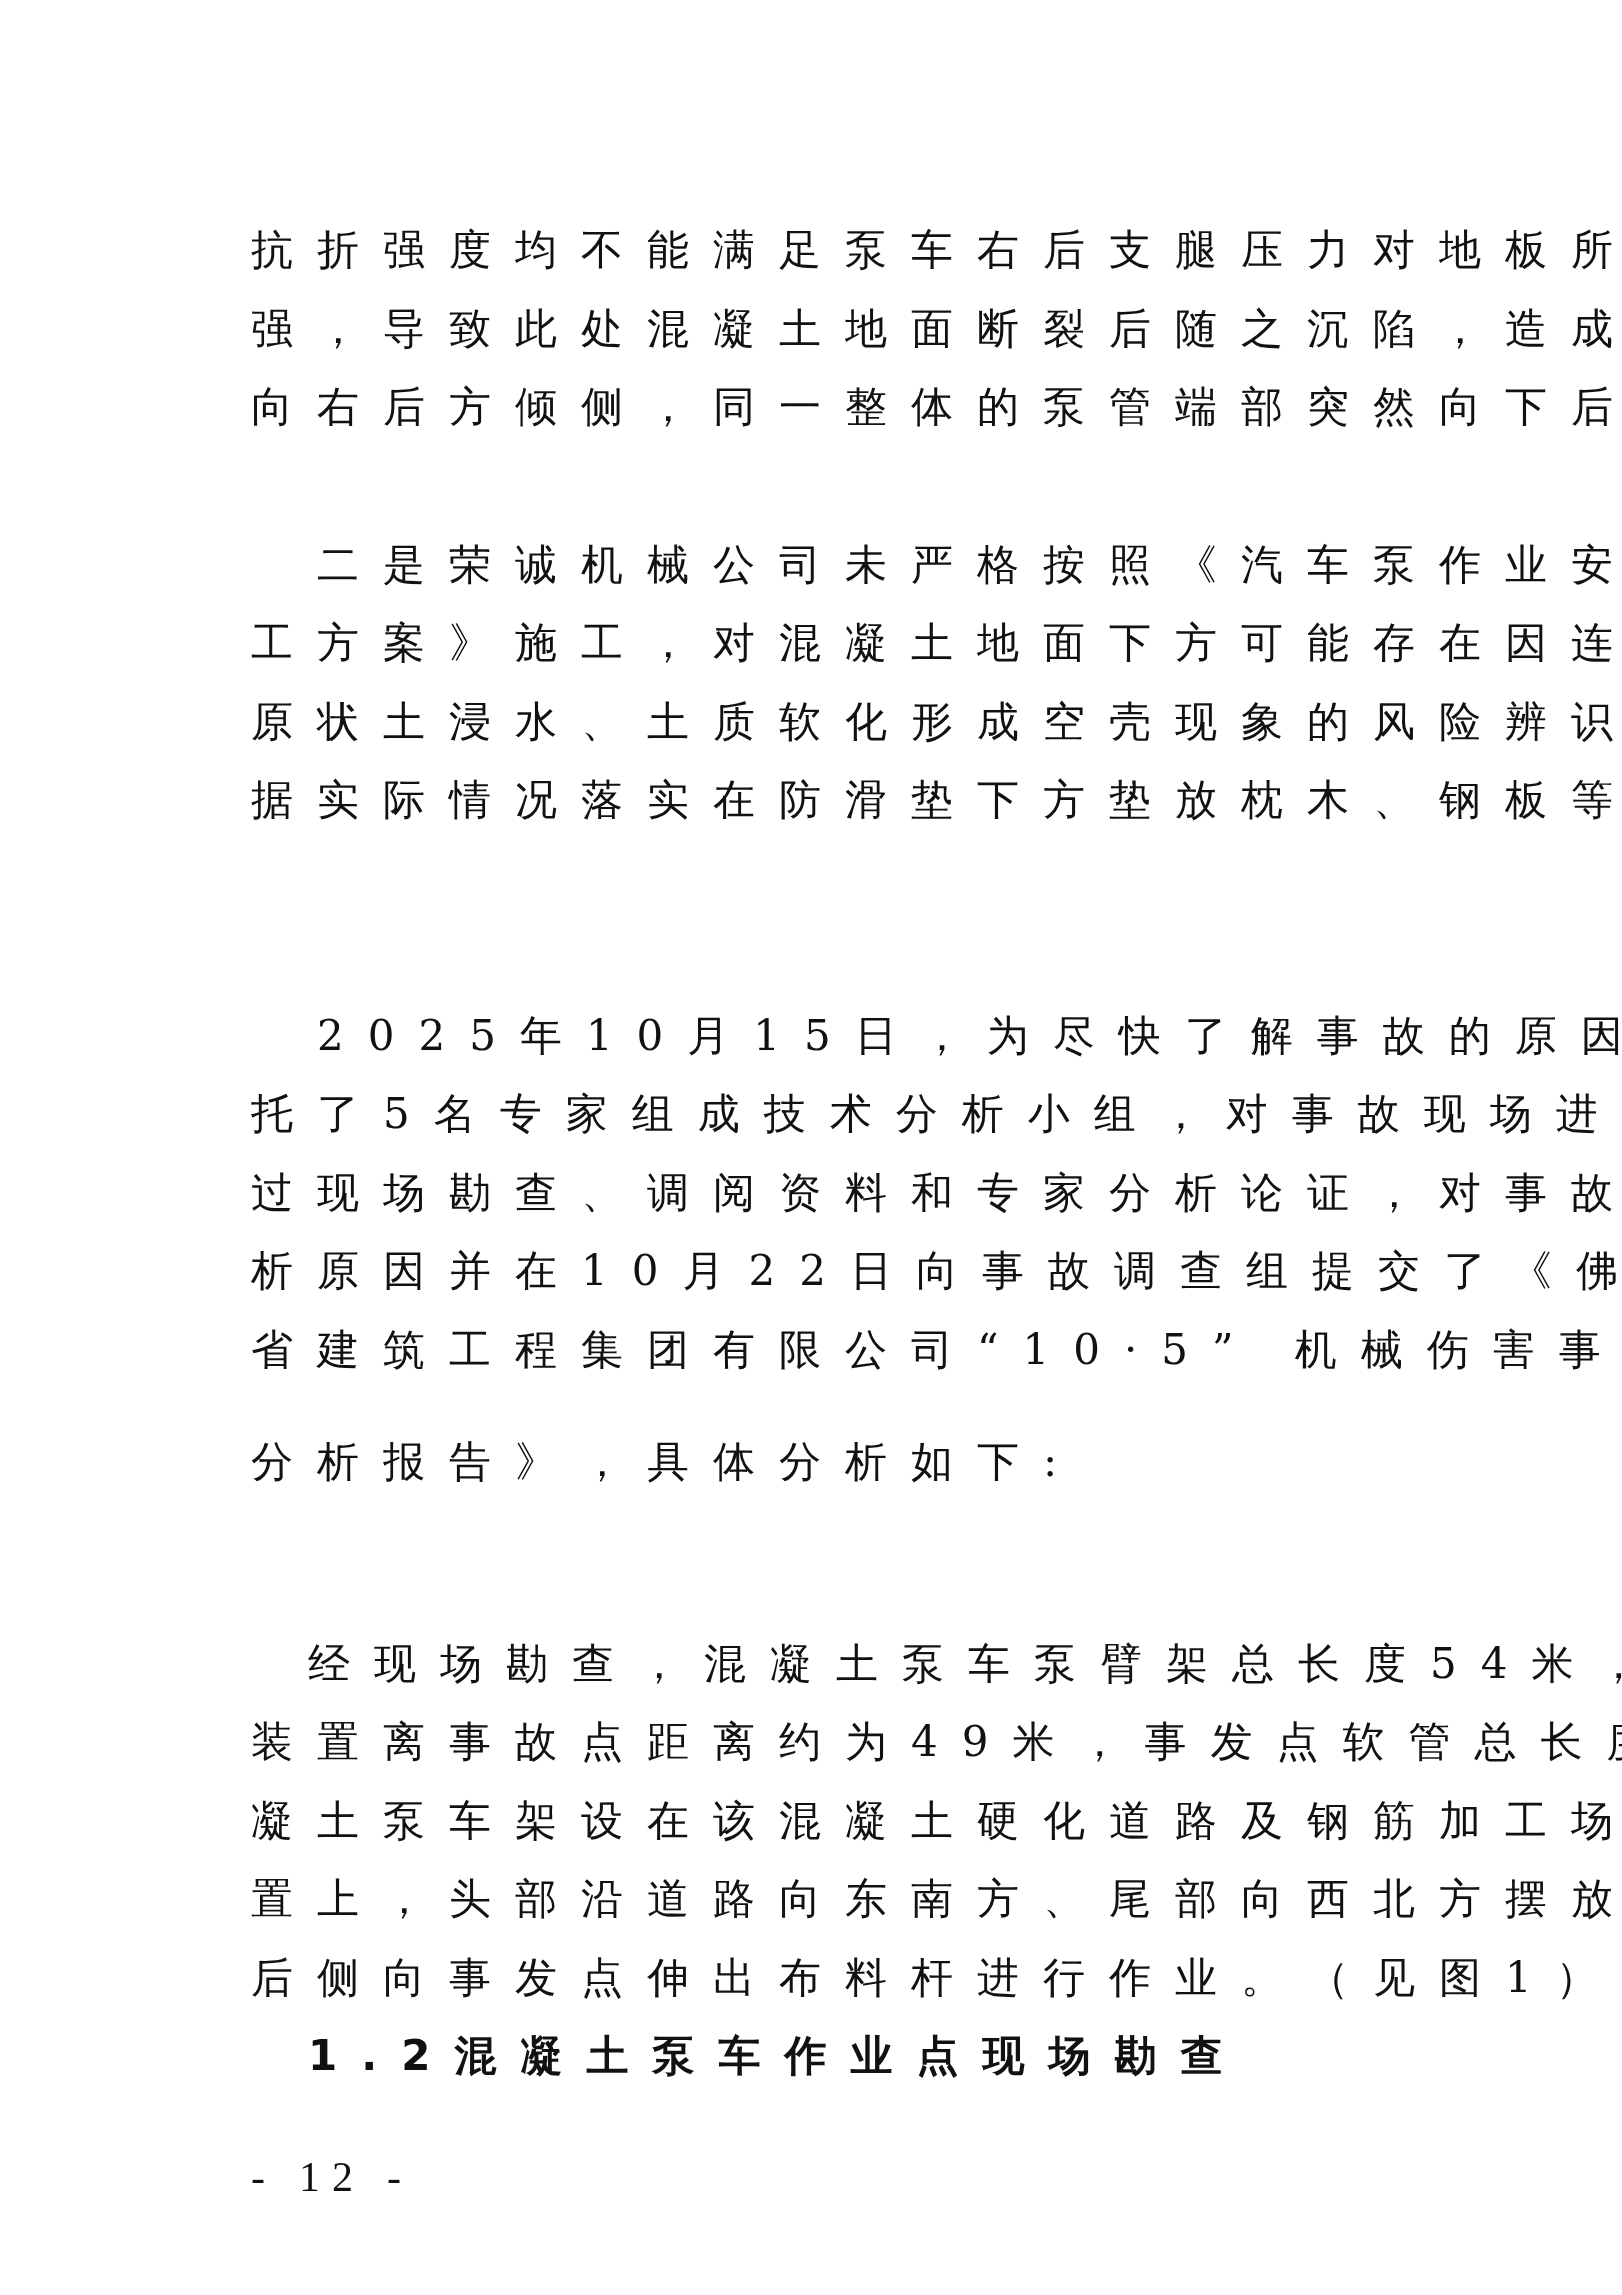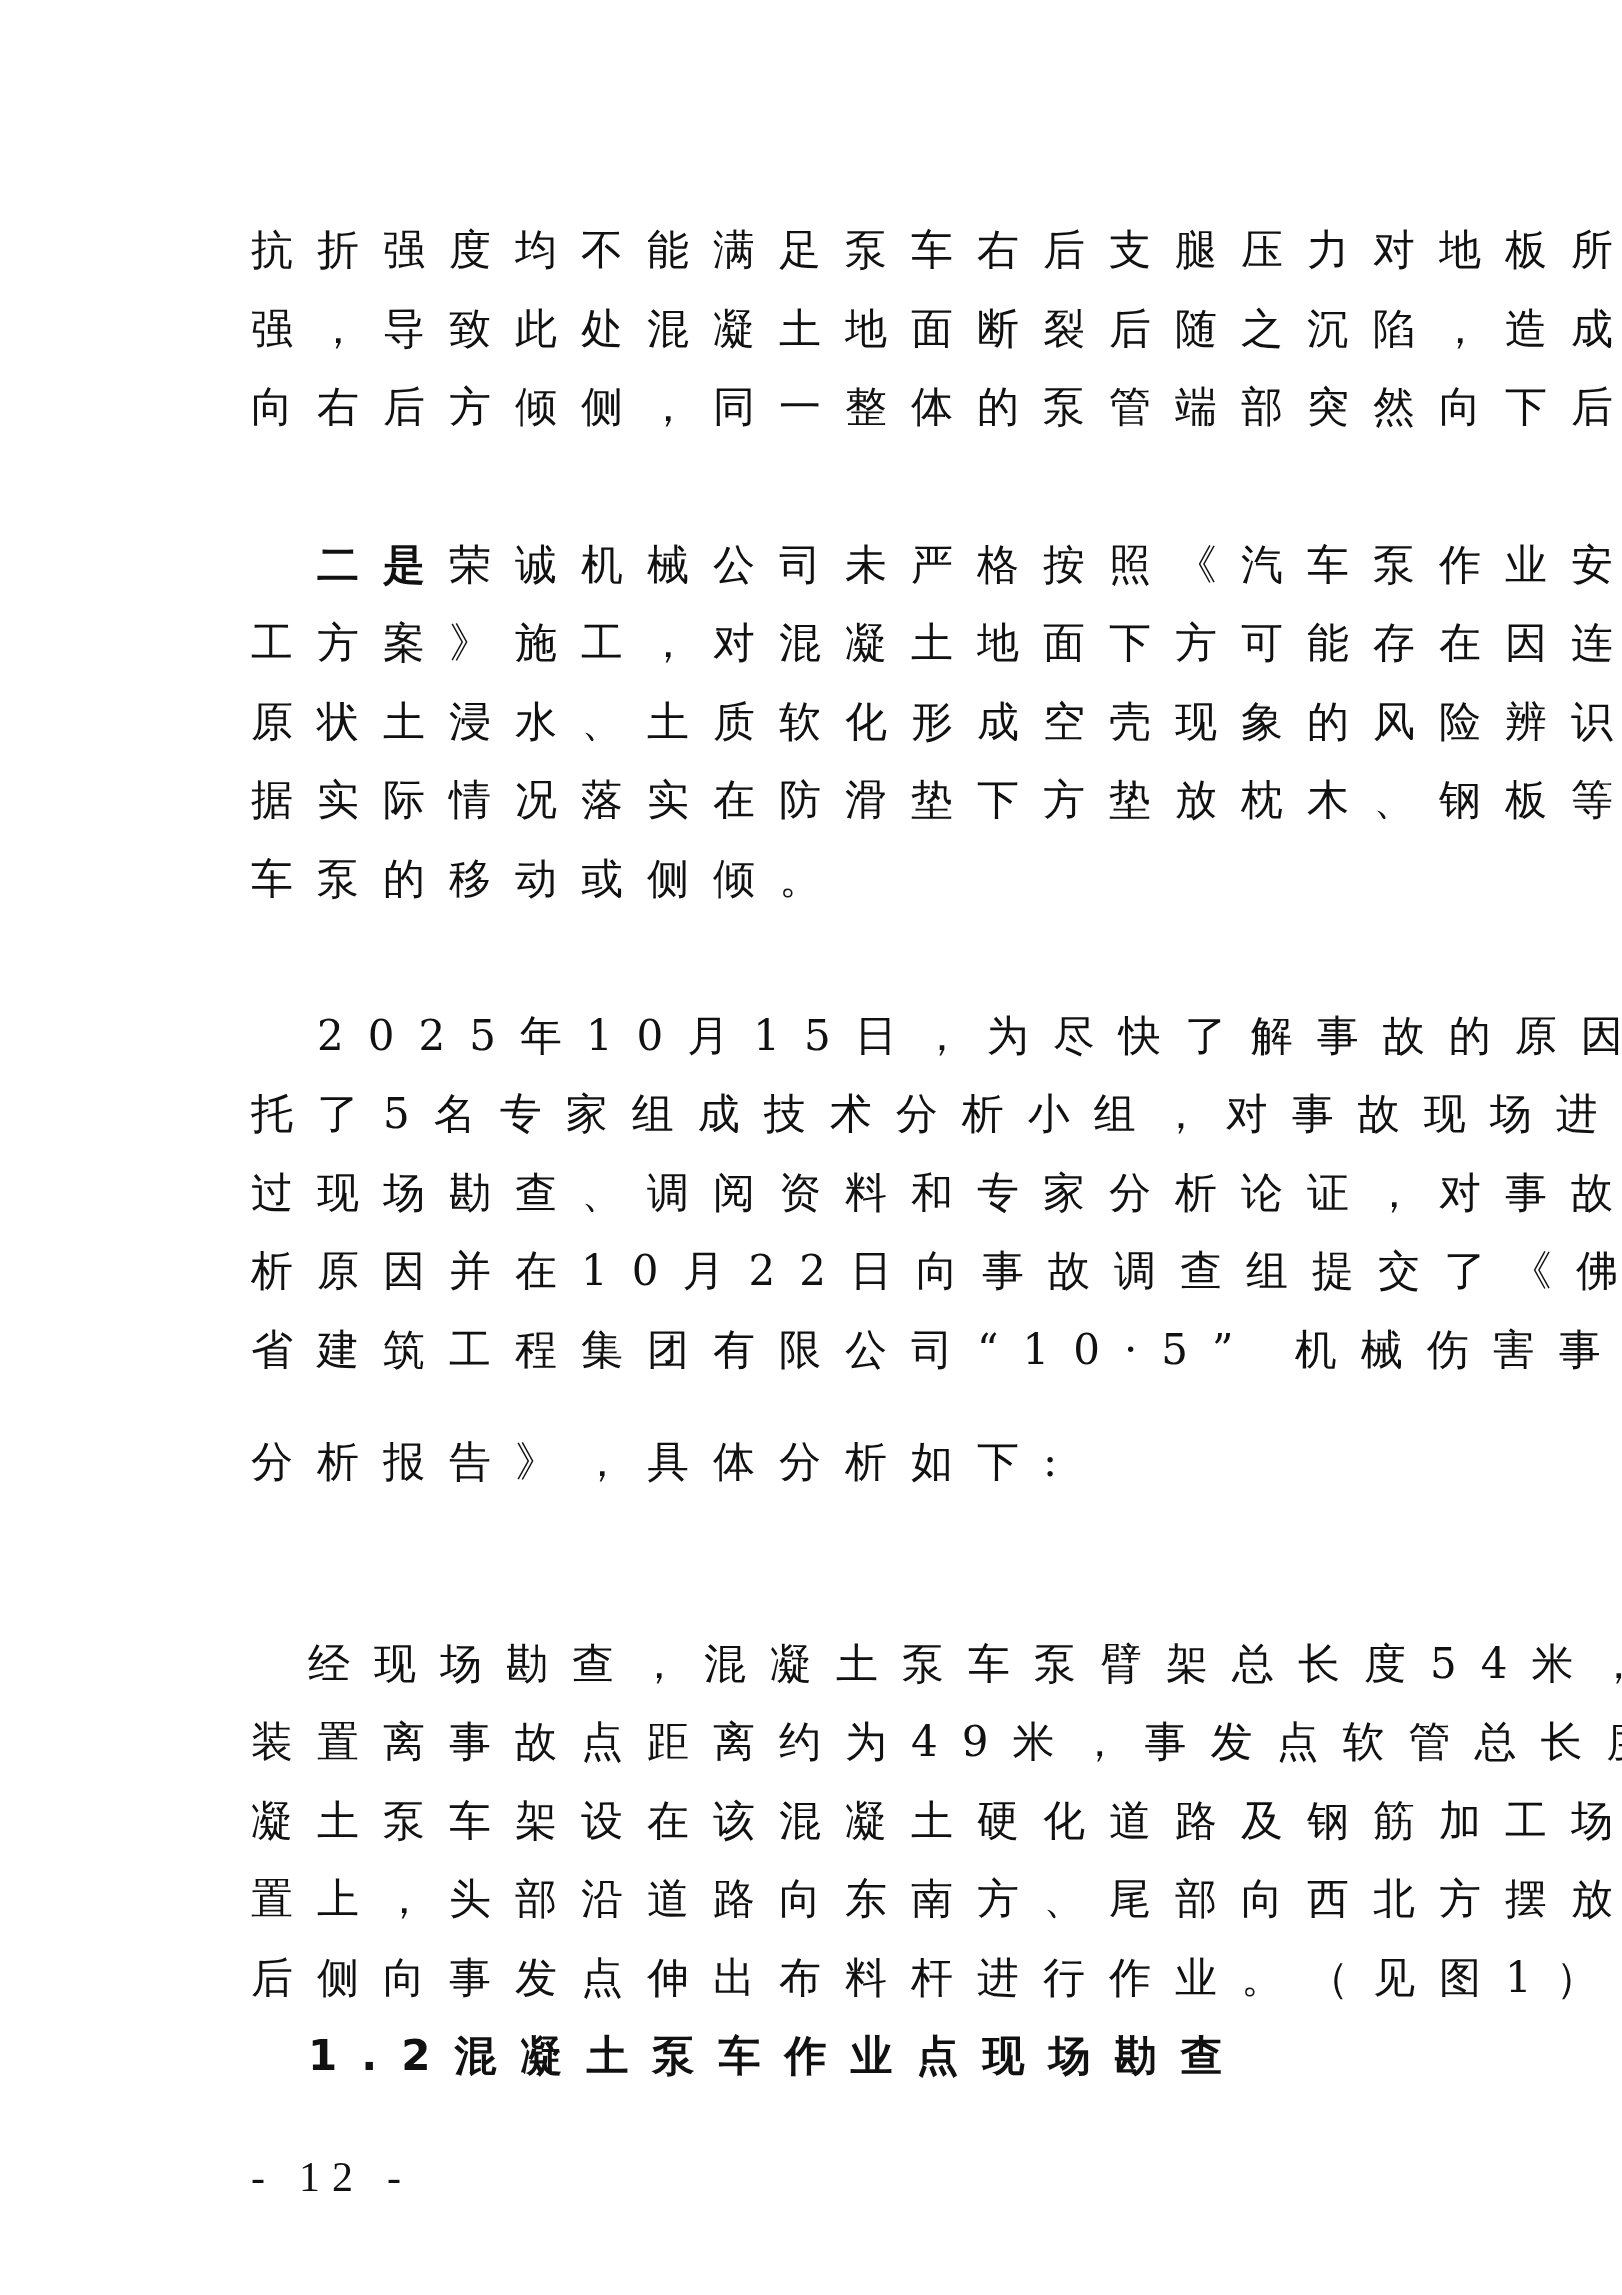--- a/index.html
+++ b/index.html
@@ -11,7 +11,7 @@
           letter-spacing: 24px; }
   .indent { left: 317px; }
   .indent-h { left: 308px; }
-  .bold { font-weight: bold; margin-top: 36px; }
+  .bold { font-weight: normal; margin-top: 36px; }
   .heading { font-family: "DejaVu Sans", "Liberation Sans", sans-serif; font-weight: bold; }
   .pagenum { position: absolute; left: 251px; top: 2153px; font-size: 42px;
              letter-spacing: 11.8px; font-family: Liberation Serif, serif; }

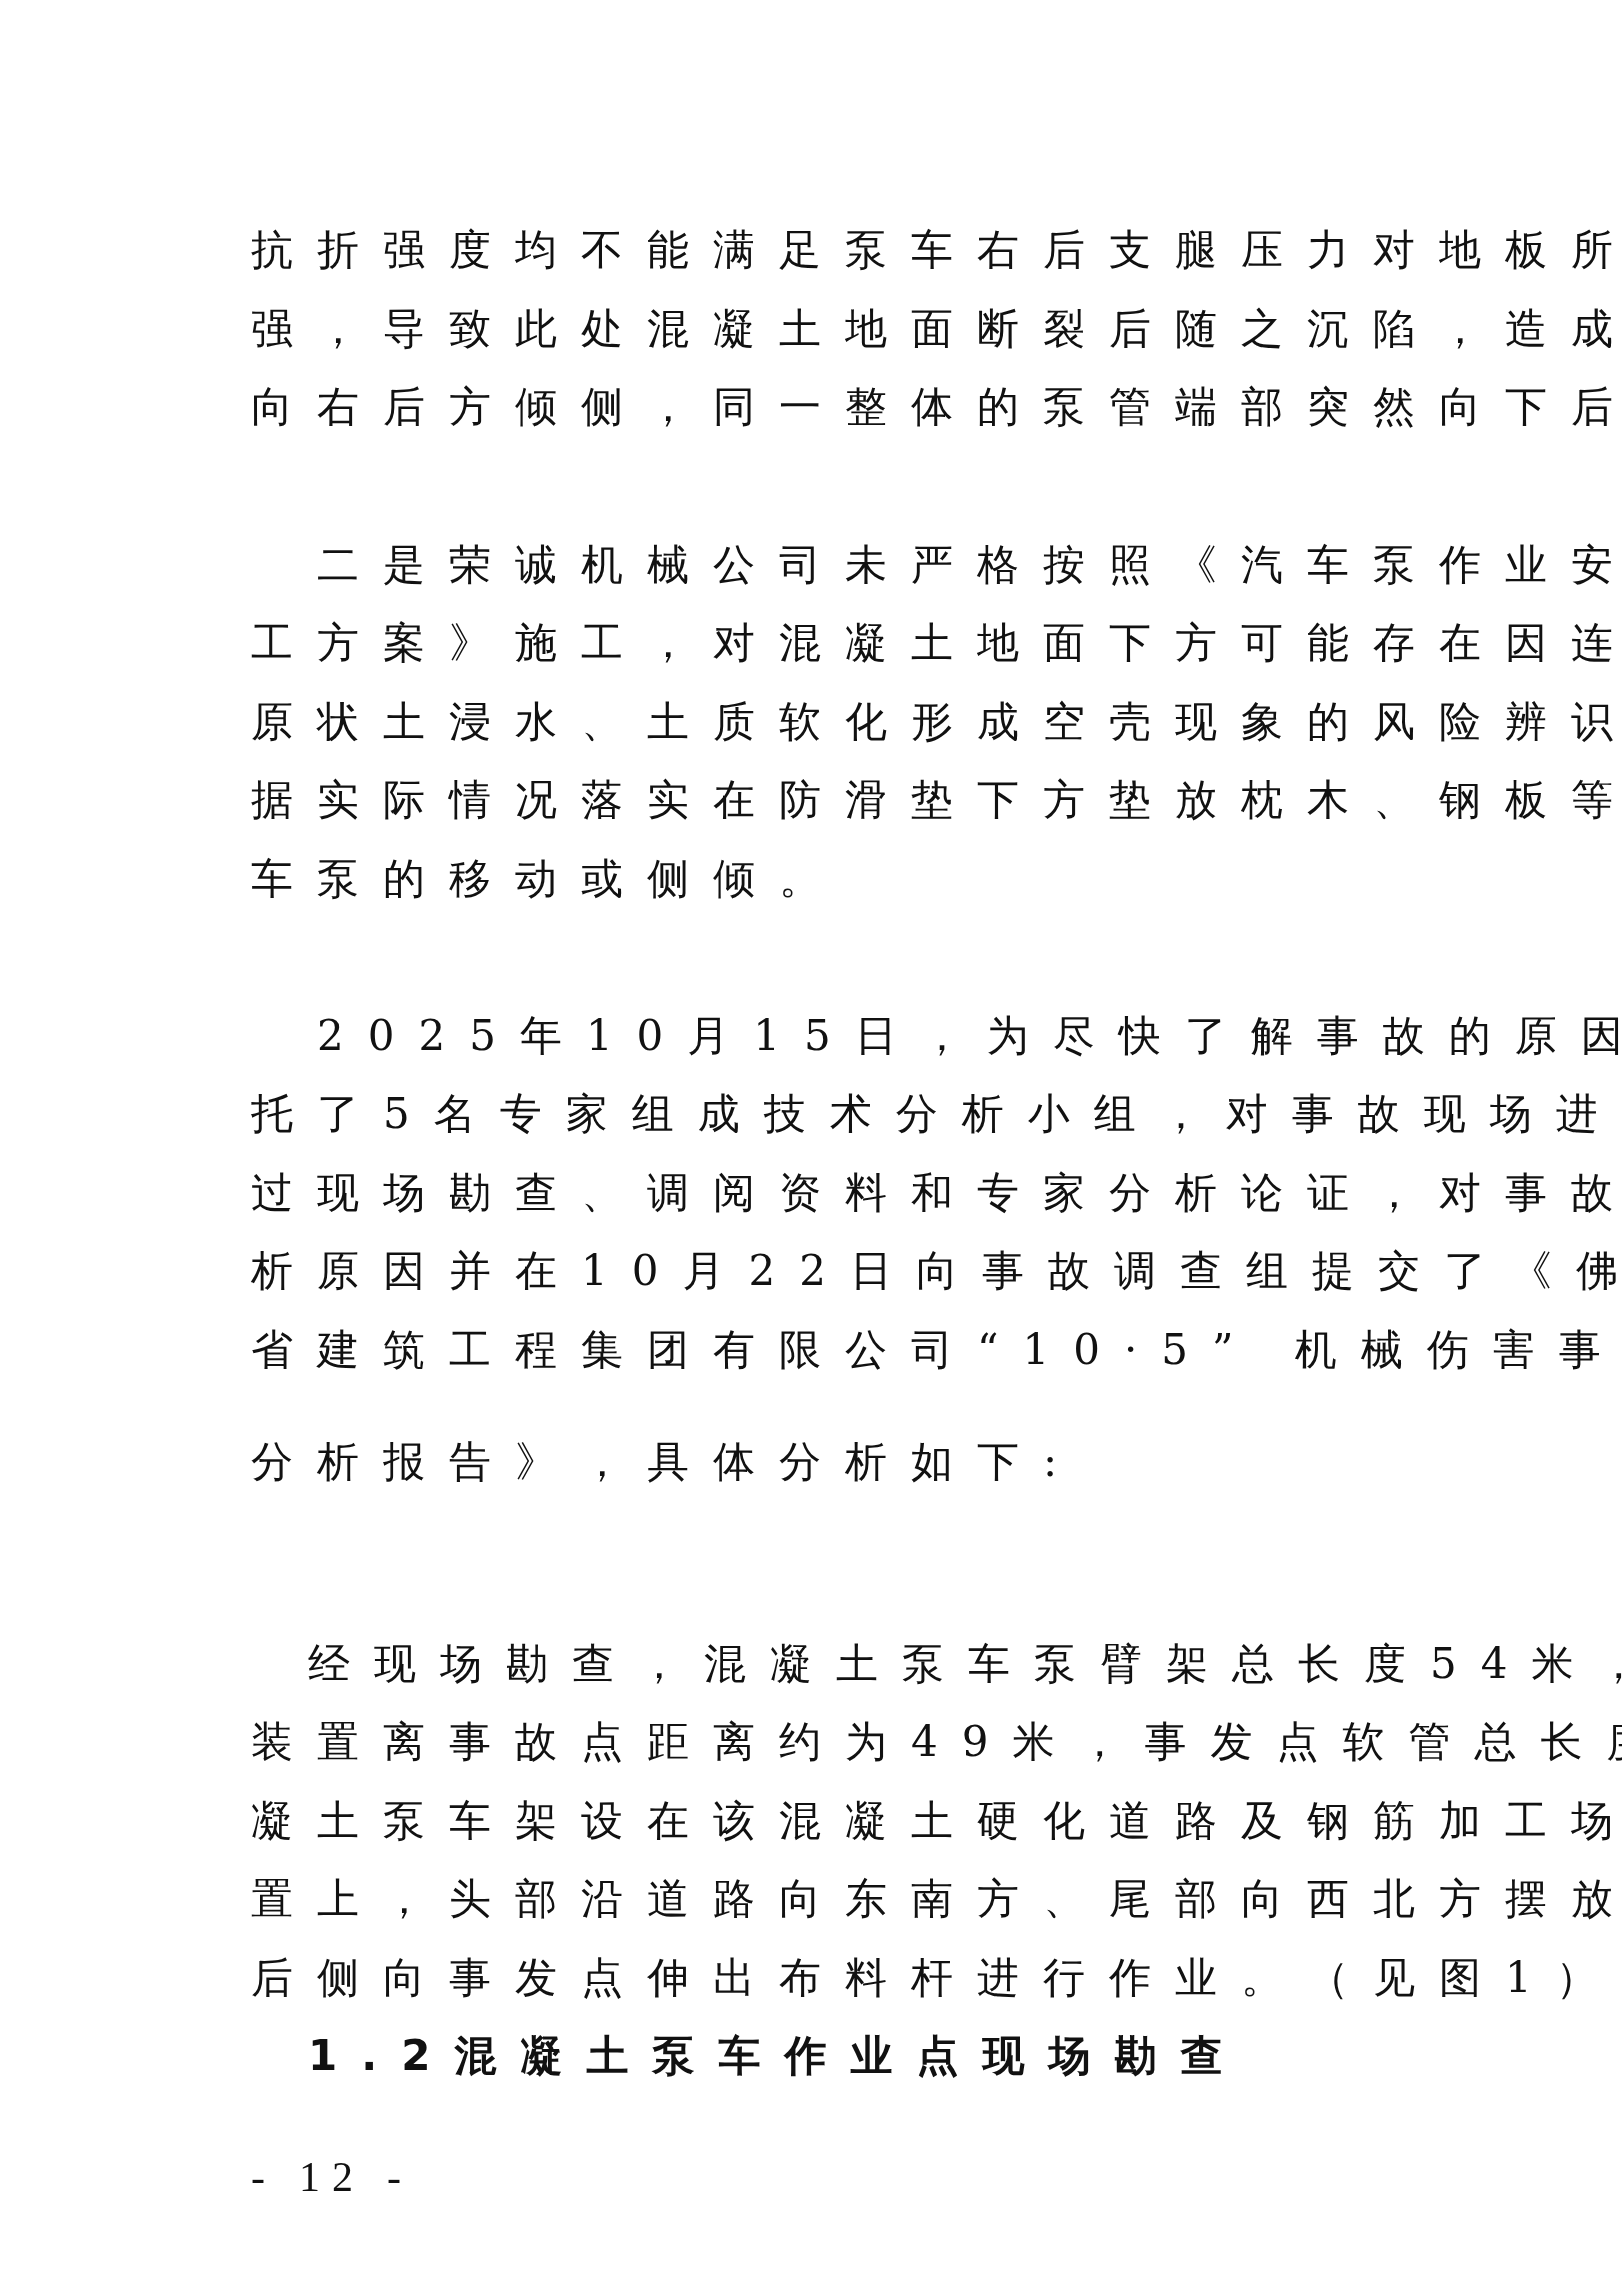--- a/index.html
+++ b/index.html
@@ -31,7 +31,6 @@
   <div class="line" style="top:617px">工方案》施工，对混凝土地面下方可能存在因连续降雨造成</div>
   <div class="line" style="top:696px">原状土浸水、土质软化形成空壳现象的风险辨识不足，未根</div>
   <div class="line" style="top:774px">据实际情况落实在防滑垫下方垫放枕木、钢板等措施以防汽</div>
-  <div class="line" style="top:853px">车泵的移动或侧倾。</div>
 
 
   <div class="line indent" style="top:1010px">2025年10月15日，为尽快了解事故的原因，调查组委</div>

